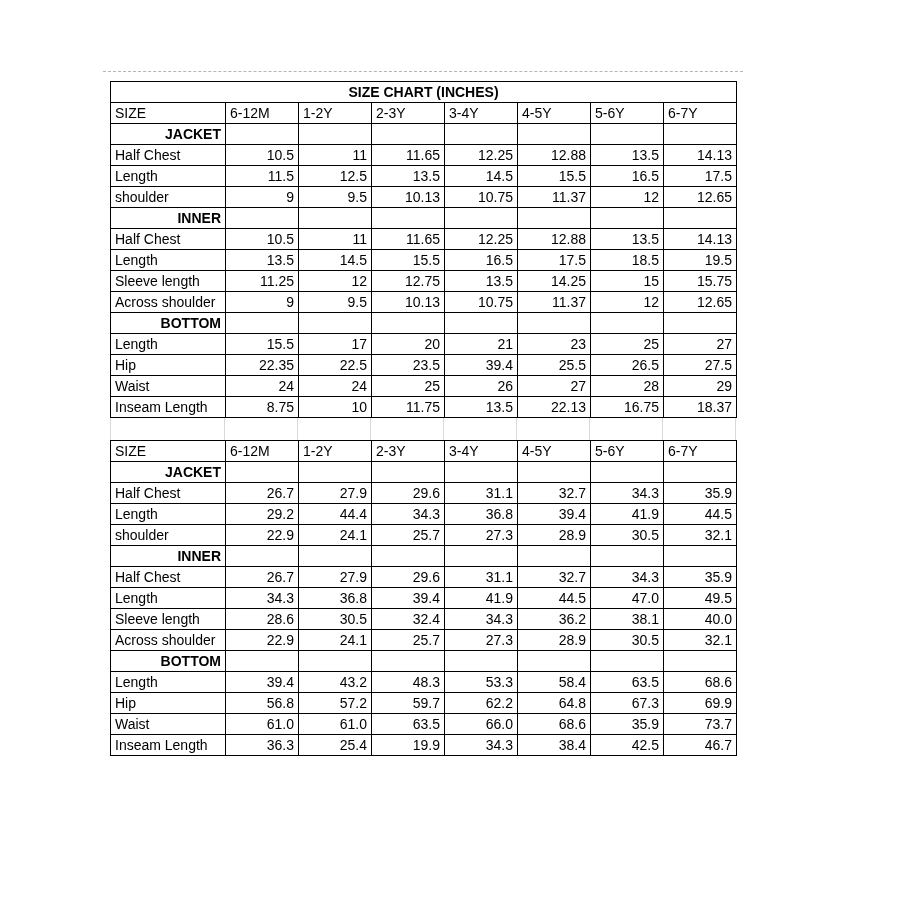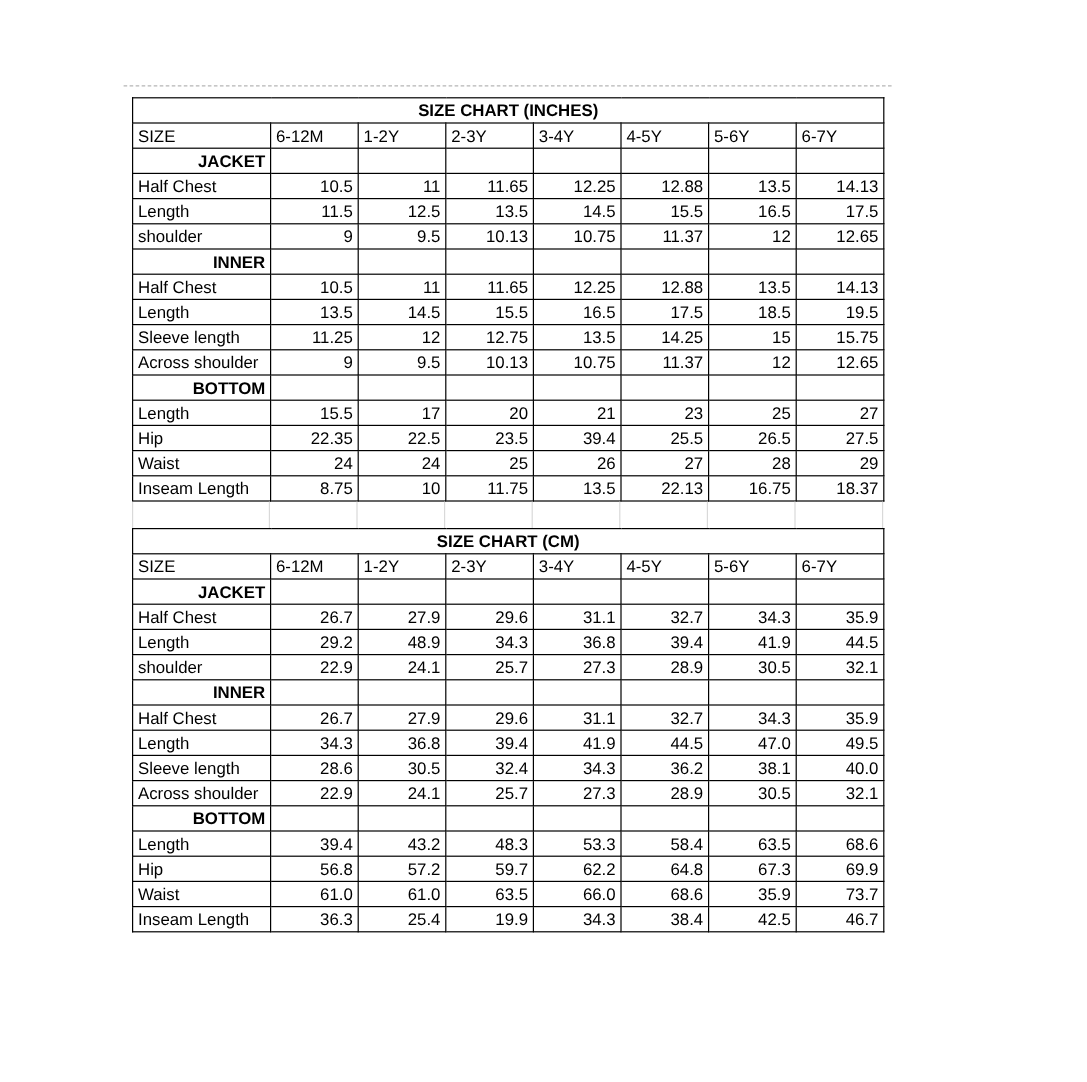--- a/index.html
+++ b/index.html
@@ -230,9 +230,6 @@
         </colgroup>
         <tbody>
           <tr>
-            <td class="title-cell" colspan="8">SIZE CHART (CM)</td>
-          </tr>
-          <tr>
             <td class="hdr">SIZE</td>
             <td class="hdr">6-12M</td>
             <td class="hdr">1-2Y</td>

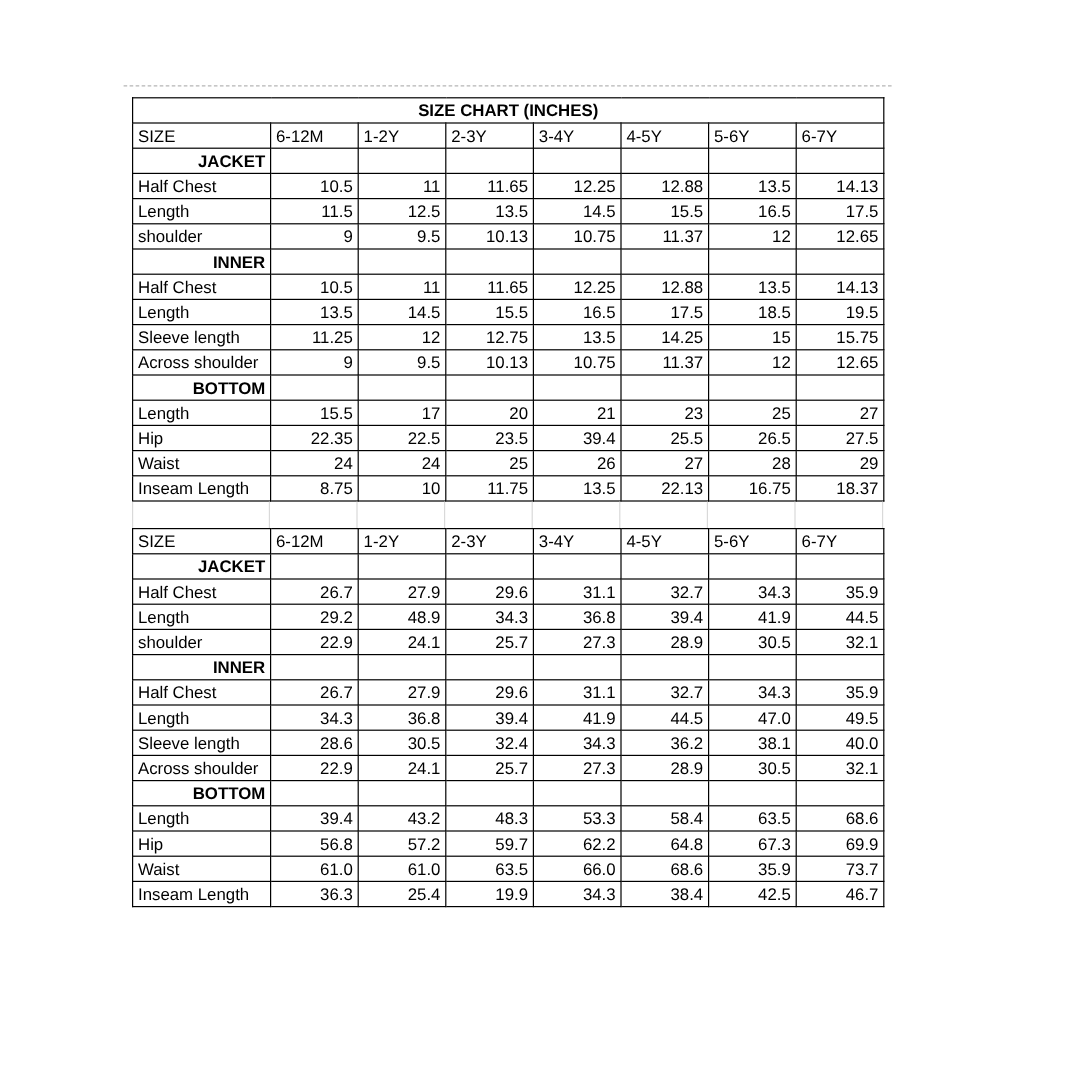--- a/index.html
+++ b/index.html
@@ -262,7 +262,7 @@
           <tr>
             <td>Length</td>
             <td class="num">29.2</td>
-            <td class="num">48.9</td>
+            <td class="num">44.4</td>
             <td class="num">34.3</td>
             <td class="num">36.8</td>
             <td class="num">39.4</td>

